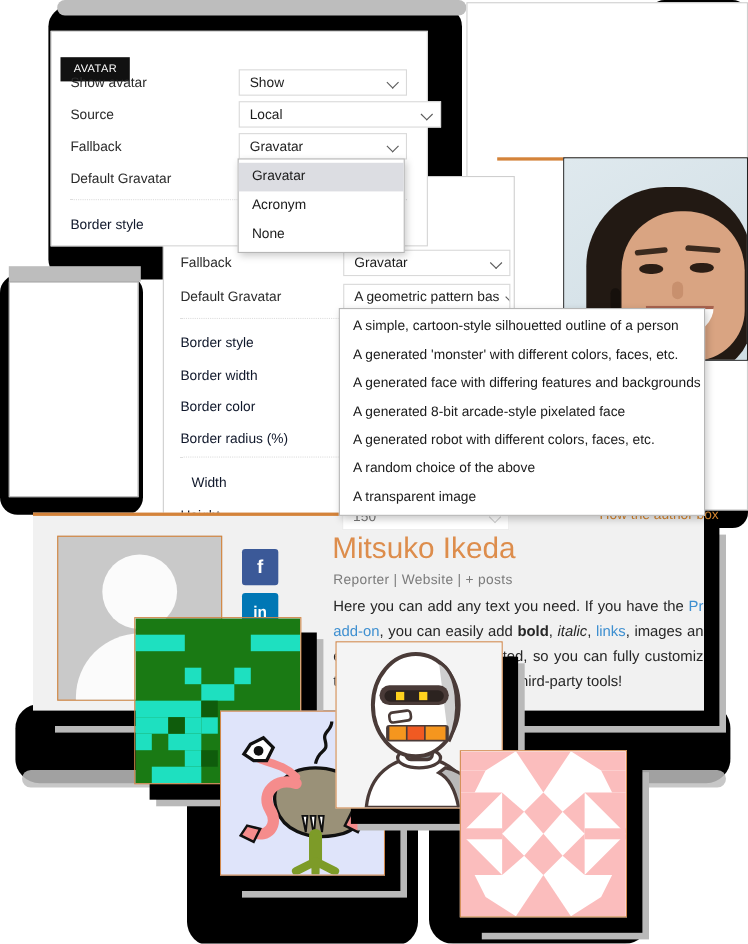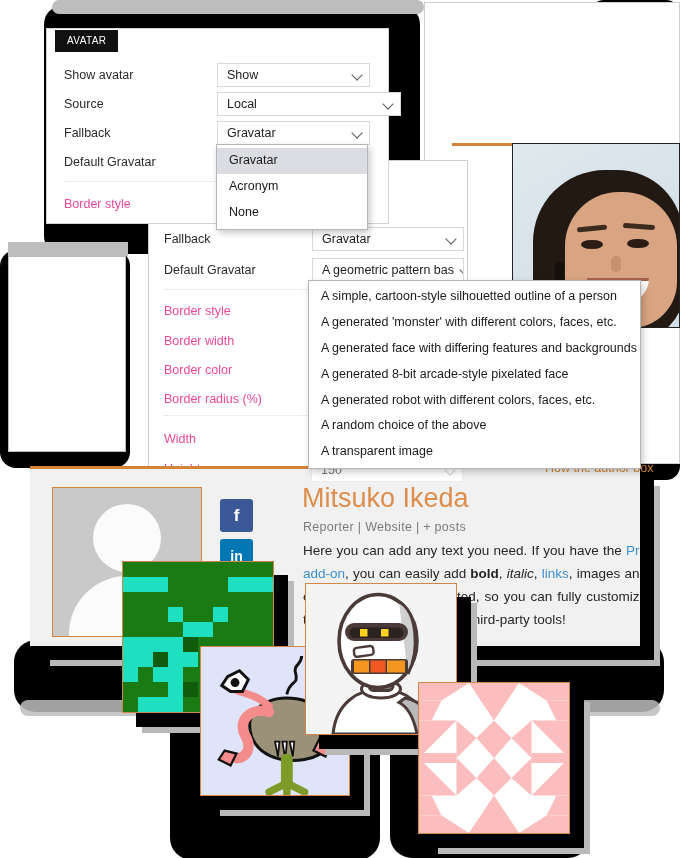--- a/index.html
+++ b/index.html
@@ -295,7 +295,7 @@
 
   <div class="panel" style="left:46px; top:28px; width:343px; height:196px; box-shadow:none; border-color:#d4d4d4; z-index:20;">
 
-    <div class="badge" style="left:8px; top:1px;">AVATAR</div>
+    <div class="badge" style="left:8px; top:23px;">AVATAR</div>
 
     <div class="flabel" style="position:absolute; left:17px; top:39px;">Show avatar</div>
     <div class="fsel" style="left:170px; top:34px; width:153px;">

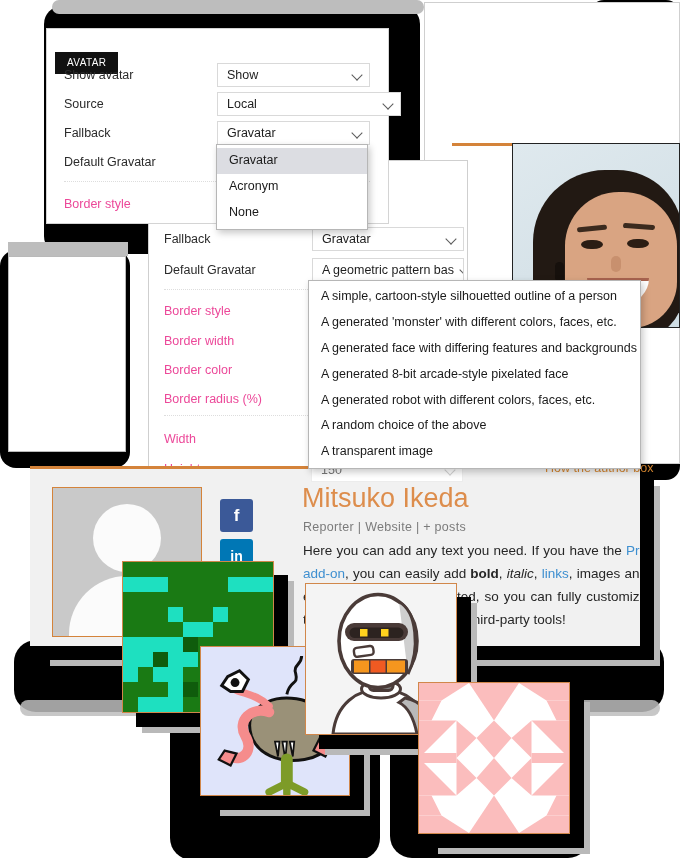--- a/index.html
+++ b/index.html
@@ -45,7 +45,7 @@
     font-size: 12.5px;
     color: #2b2b2b;
   }
-  .flabel.muted { color: #ec4899; }
+  .flabel.muted { color: #0f172a; }
   .fsel {
     position: absolute;
     height: 24px;

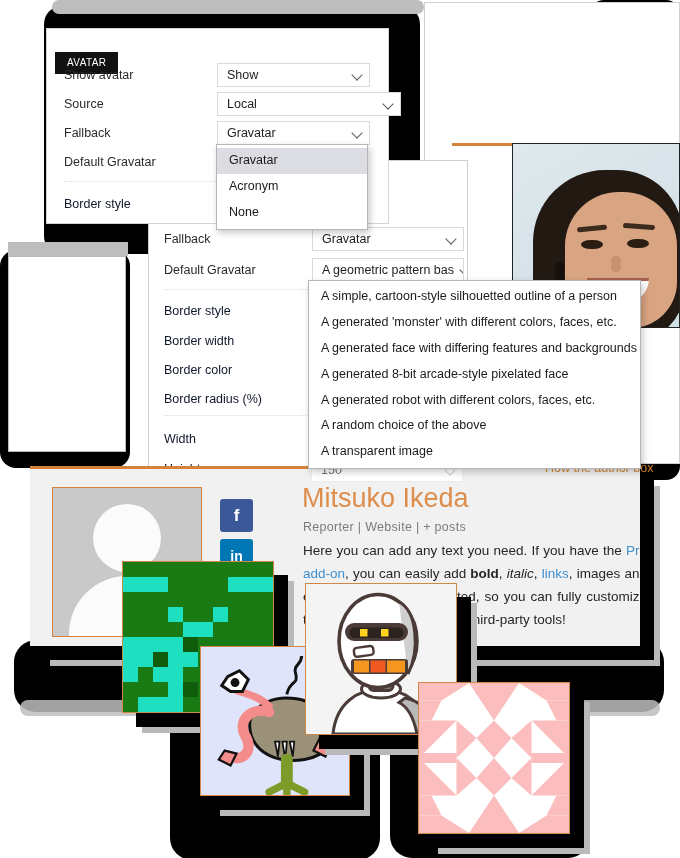--- a/index.html
+++ b/index.html
@@ -274,7 +274,7 @@
 
     <div class="dotted" style="left:15px; top:254px; width:300px;"></div>
 
-    <div class="flabel muted" style="position:absolute; left:15px; top:271px;text-align:center;">Width</div>
+    <div class="flabel muted" style="position:absolute; left:25px; top:271px;text-align:center;">Width</div>
     <div class="flabel muted" style="position:absolute; left:15px; top:301px;">Height</div>
   </div>
 

